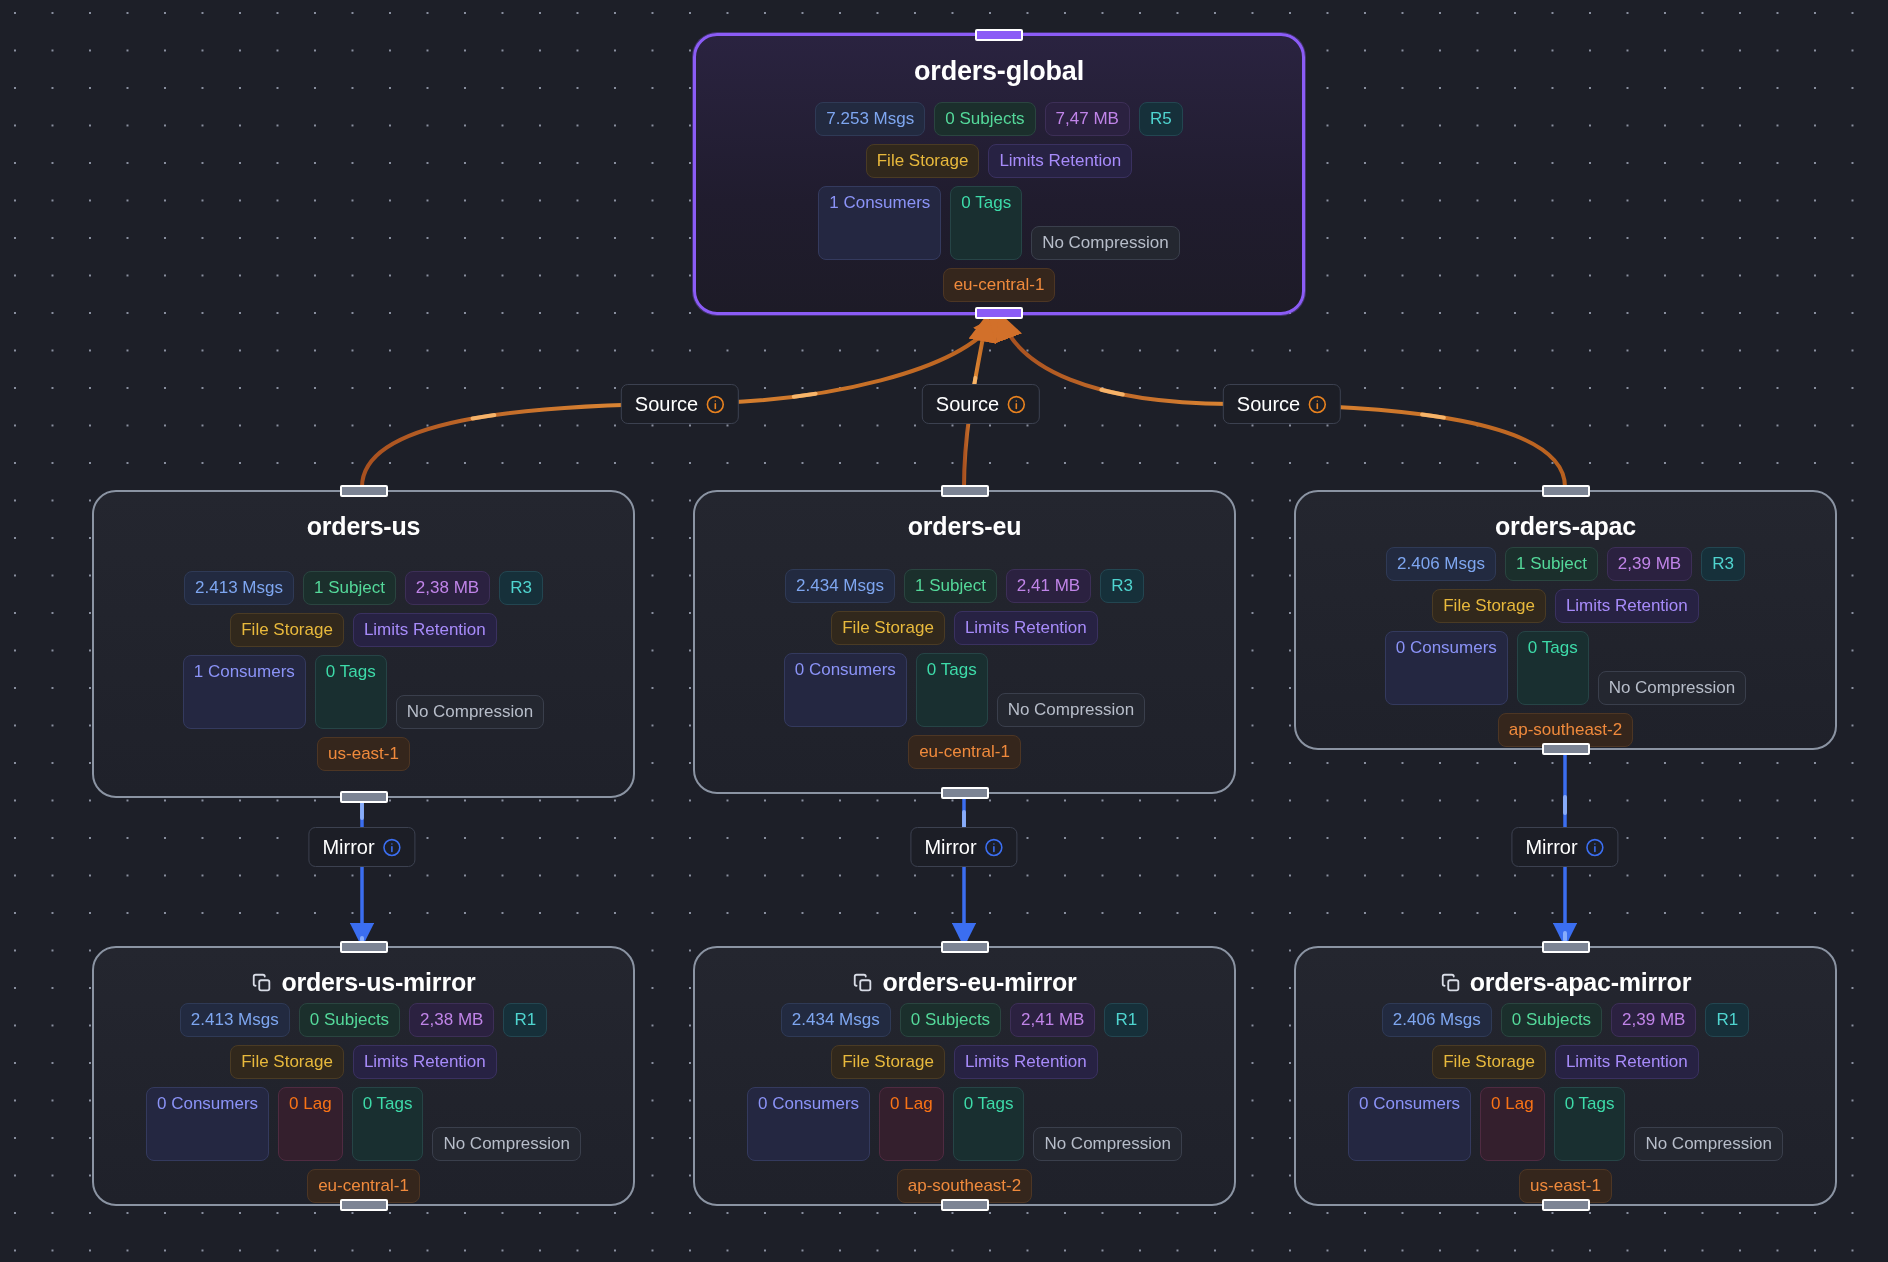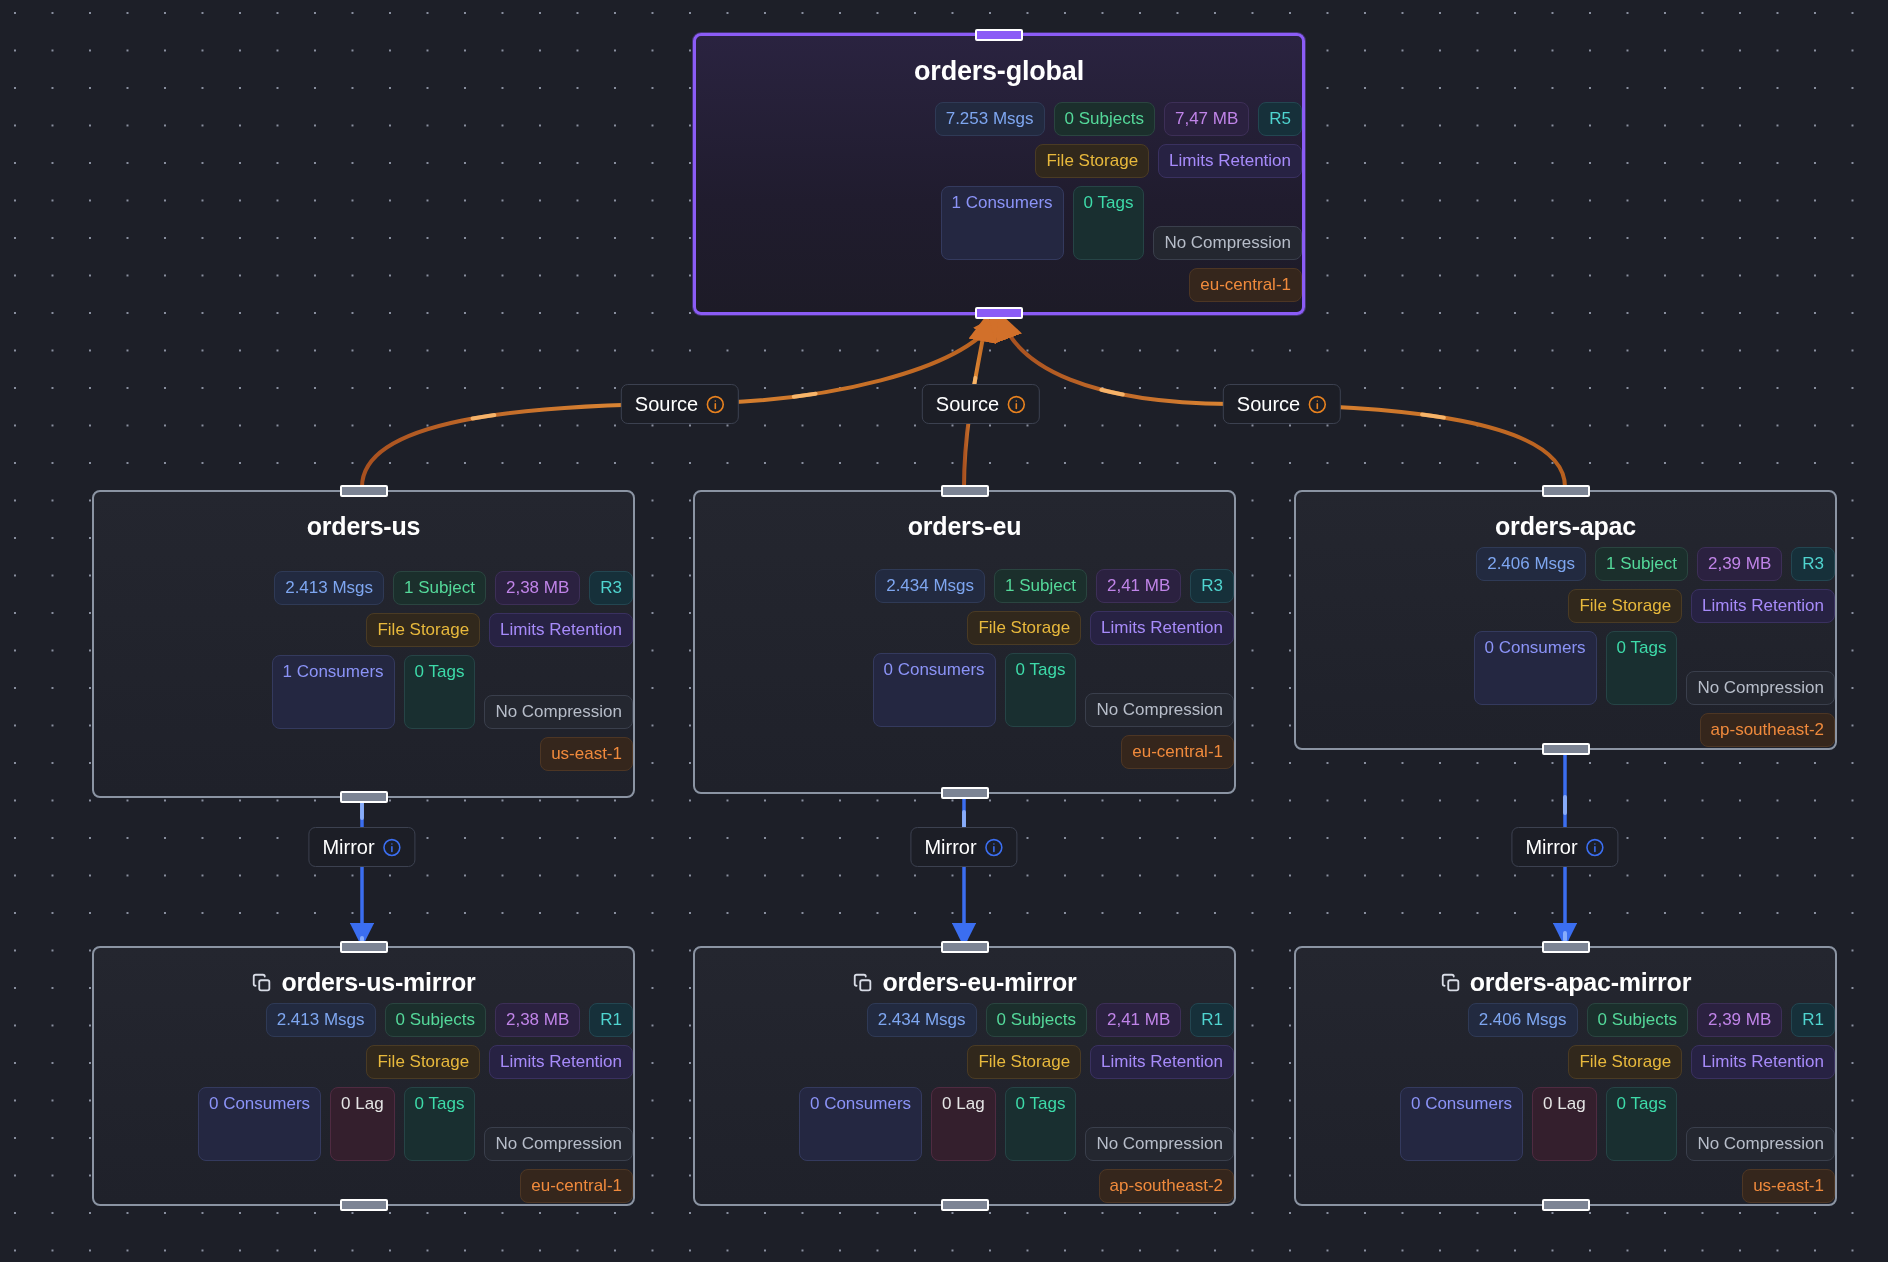--- a/index.html
+++ b/index.html
@@ -32,7 +32,7 @@
   
   .node {
     position: absolute;
-    border-radius: 8px;
+    border-radius: 24px;
     background: linear-gradient(180deg, #24262f 0%, #1f212a 100%);
     border: 2px solid #8b94a3;
     display: flex;

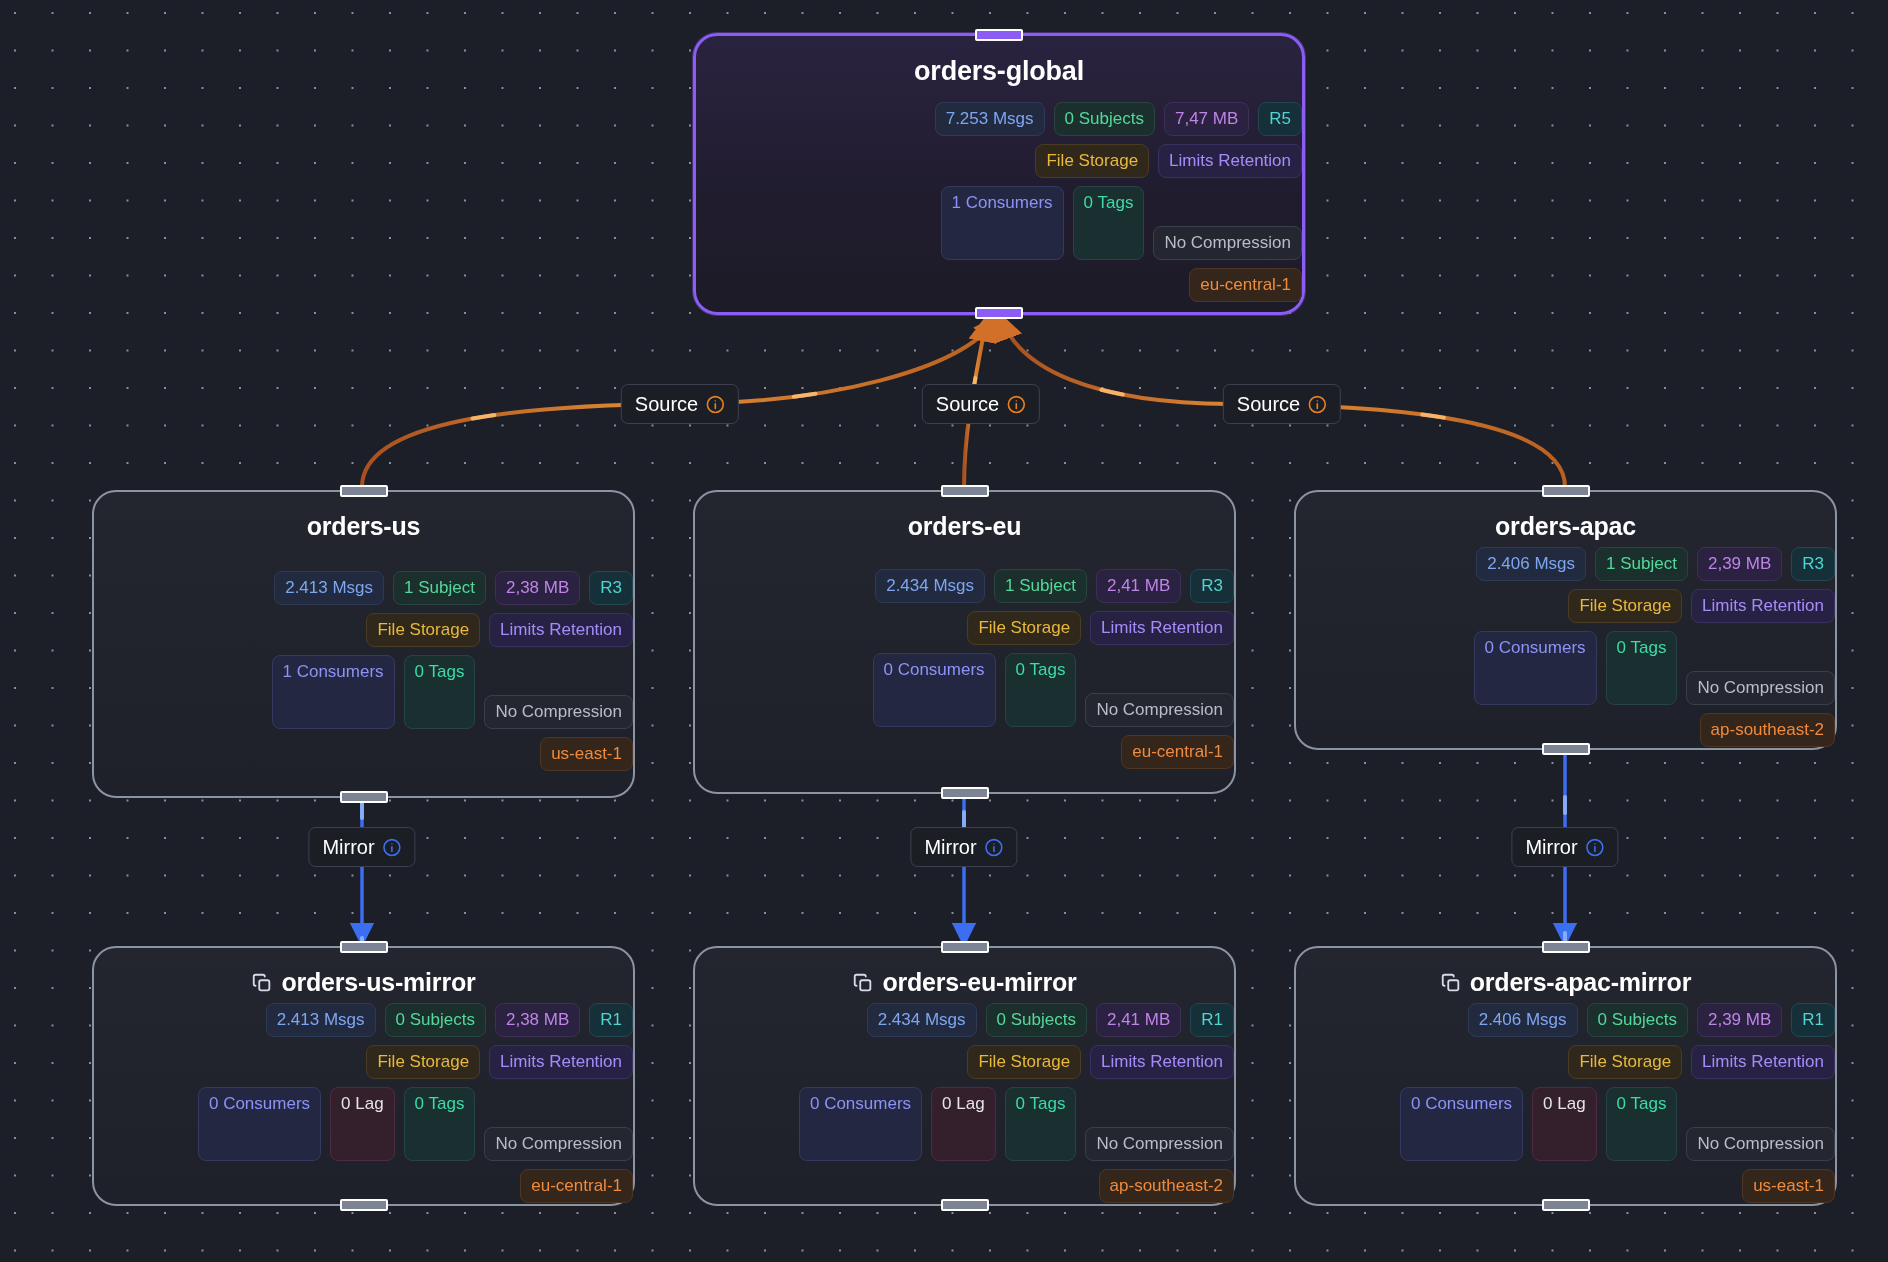--- a/index.html
+++ b/index.html
@@ -65,7 +65,7 @@
   .badge-rows {
     display: flex;
     flex-direction: column;
-    align-items: flex-end;
+    align-items: center;
     gap: 8px;
     margin-top: auto;
     margin-bottom: auto;

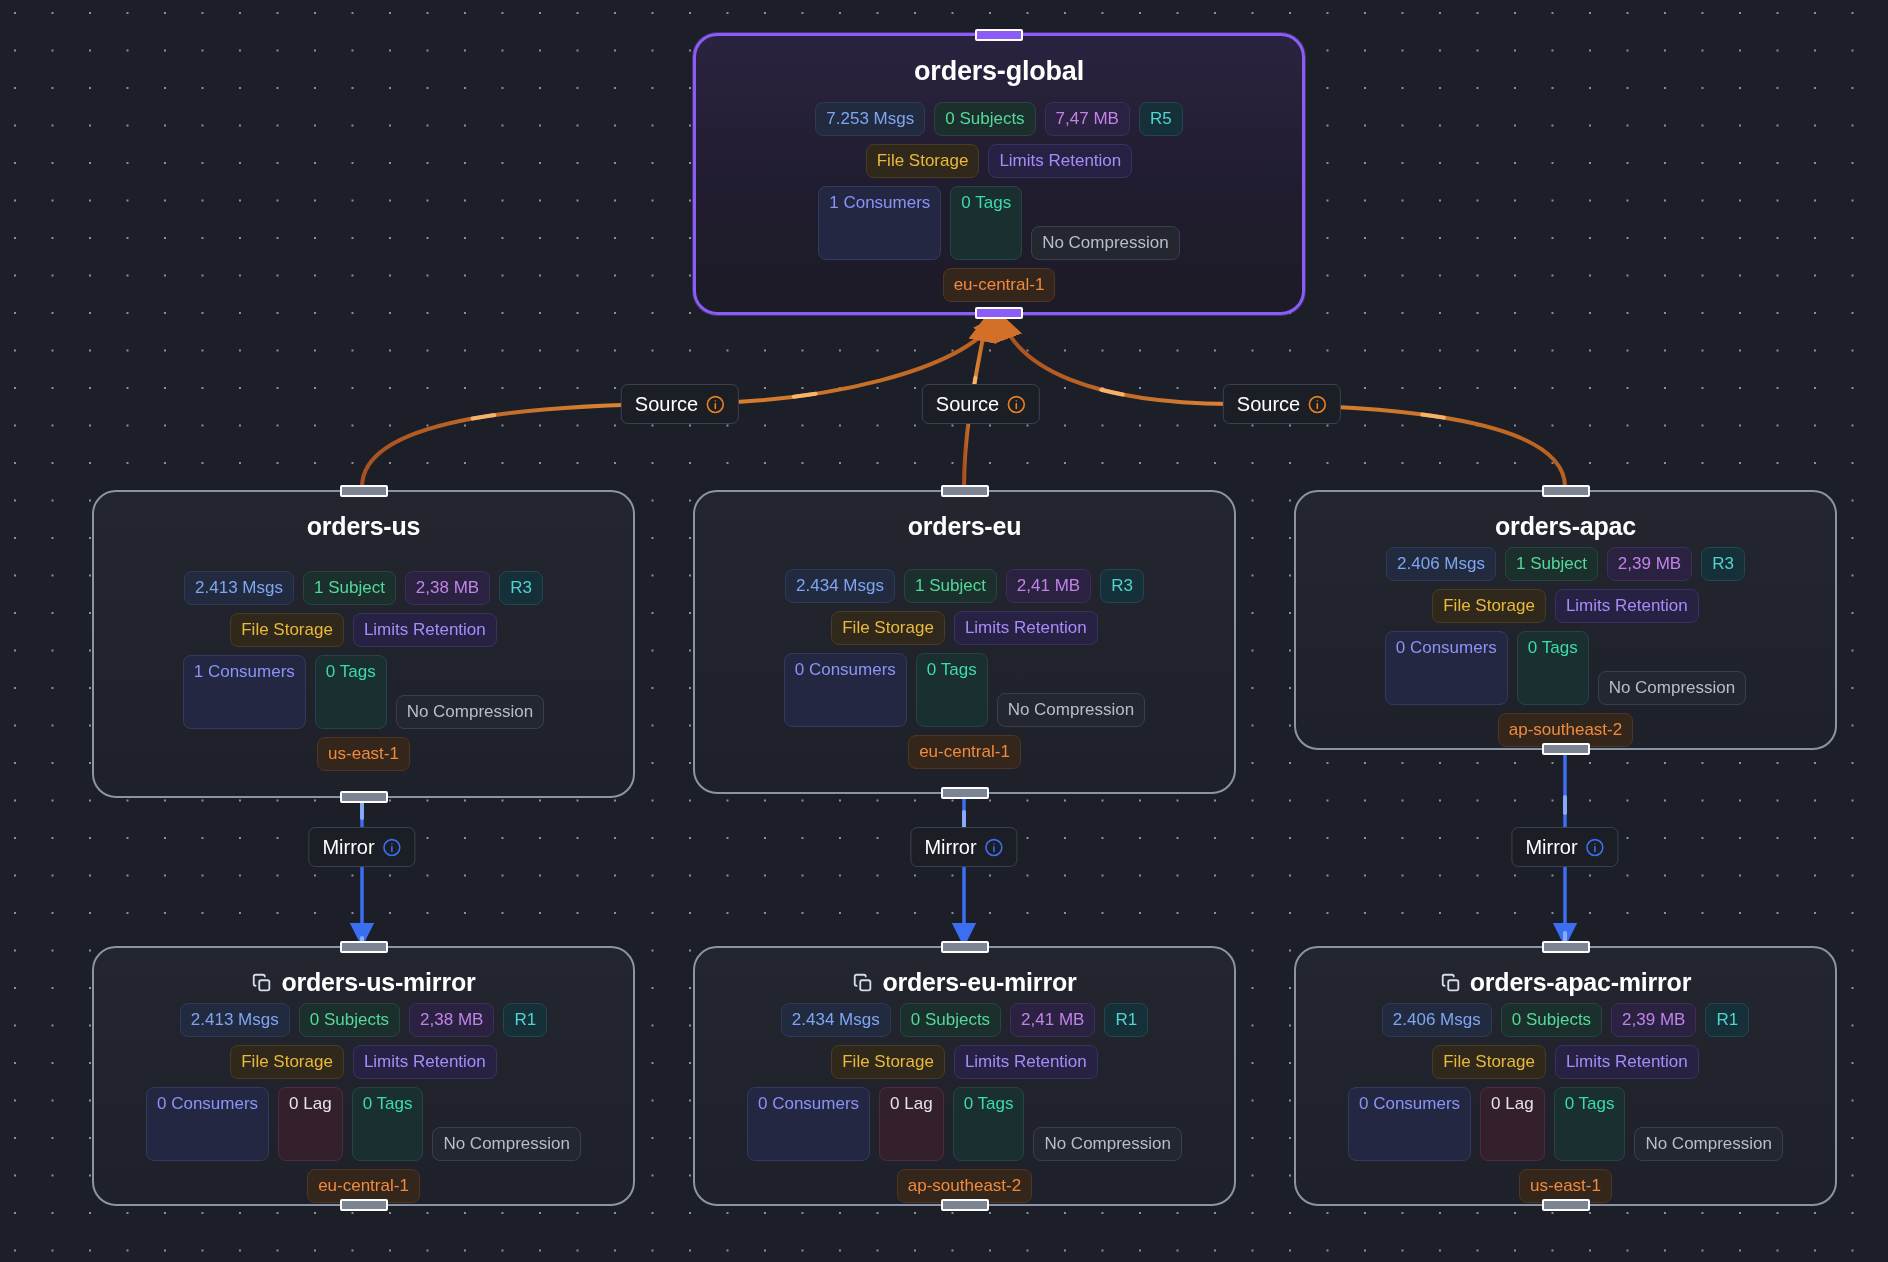--- a/index.html
+++ b/index.html
@@ -92,7 +92,7 @@
   .b-storage  { color:#e8b93c; background:#31281c; border-color:#4a3b24; }
   .b-retention{ color:#a78bfa; background:#272243; border-color:#3a3160; }
   .b-consumers{ color:#8b93f7; background:#242741; border-color:#343a5e; }
-  .b-lag      { color:#e5e5e5; background:#341f2d; border-color:#4f2b41; }
+  .b-lag      { color:#f97316; background:#341f2d; border-color:#4f2b41; }
   .b-tags     { color:#3ddba9; background:#192f30; border-color:#264446; }
   .b-compress { color:#b7bdc9; background:#242730; border-color:#3a3f4c;margin-top:40px; }
   .b-region   { color:#f08a3c; background:#35261c; border-color:#4d3624; }

